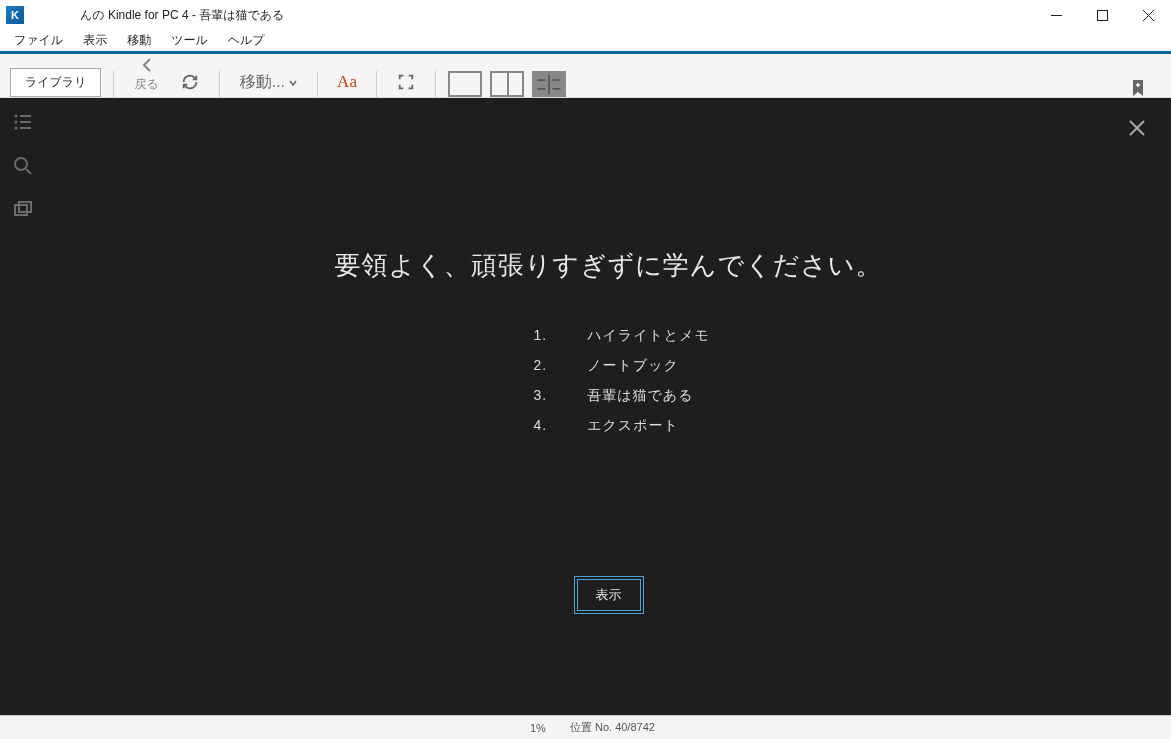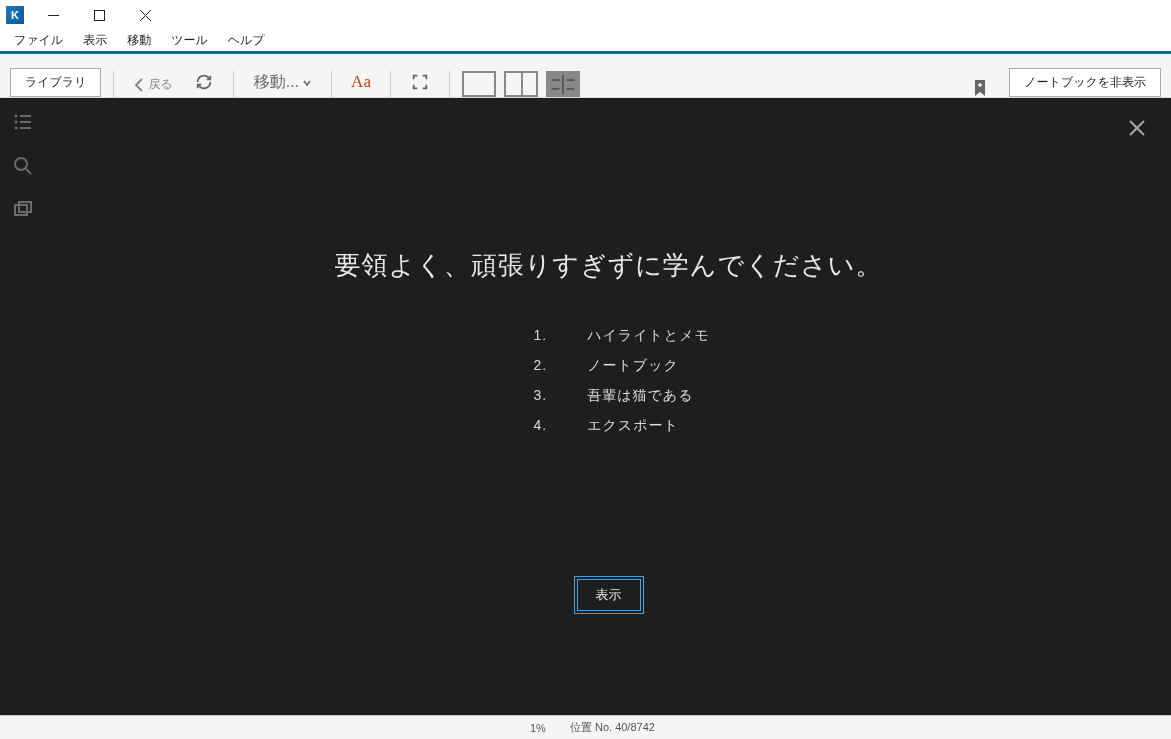--- a/index.html
+++ b/index.html
@@ -184,6 +184,7 @@
 
 <div class="titlebar">
   <div class="app-icon">K</div>
+  <div class="title-text">んの Kindle for PC 4 - 吾輩は猫である</div>
   <div class="winbtn">
     <svg viewBox="0 0 11 11">
         <line x1="0" y1="5.5" x2="11" y2="5.5" stroke="currentColor" stroke-width="1"></line>

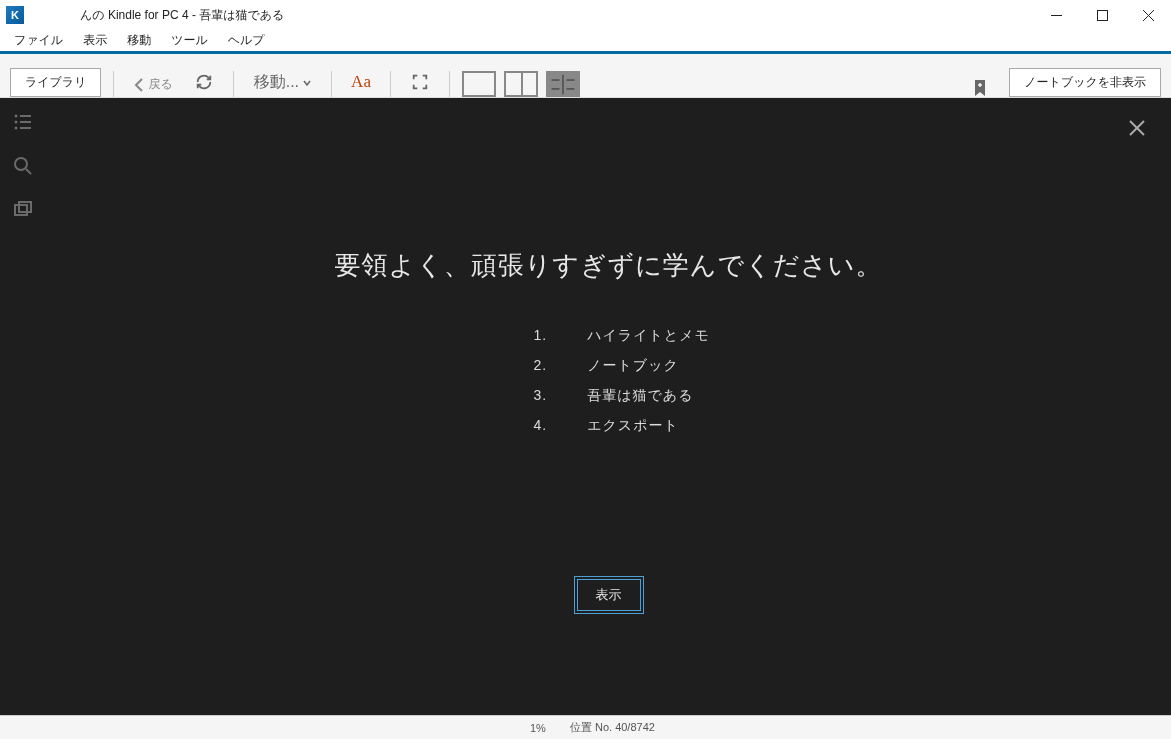--- a/index.html
+++ b/index.html
@@ -70,7 +70,7 @@
   }
   .tool-back {
     display: flex; align-items: center; gap: 4px;
-    color: #888; font-size: 12px; padding: 4px 8px;
+    color: #888; font-size: 12px; padding: 4px 8px; flex-direction: column;
   }
   .tool-icon {
     width: 34px; height: 30px;

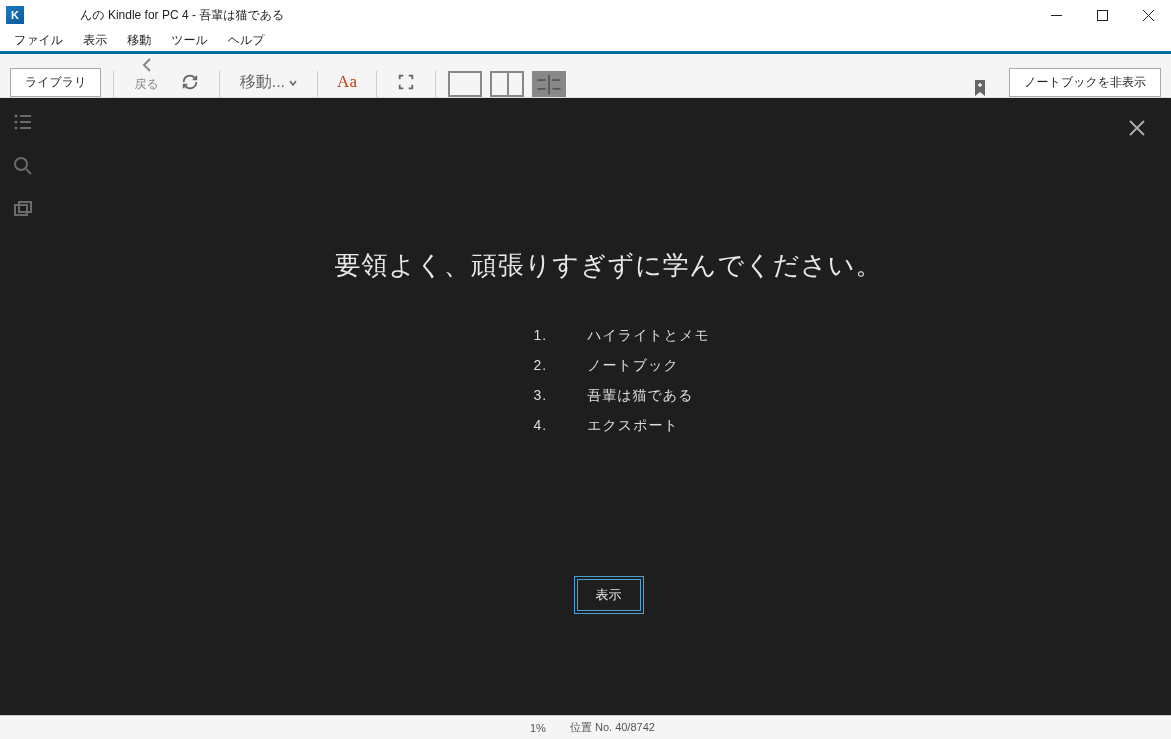--- a/index.html
+++ b/index.html
@@ -265,7 +265,6 @@
     <line x1="5" y1="6" x2="9" y2="6" stroke="#f5f5f5" stroke-width="1.5"></line>
     <line x1="7" y1="4" x2="7" y2="8" stroke="#f5f5f5" stroke-width="1.5"></line>
   </svg>
-  <button class="btn-notebook-toggle">ノートブックを非表示</button>
 </div>
 
 <div class="content">

